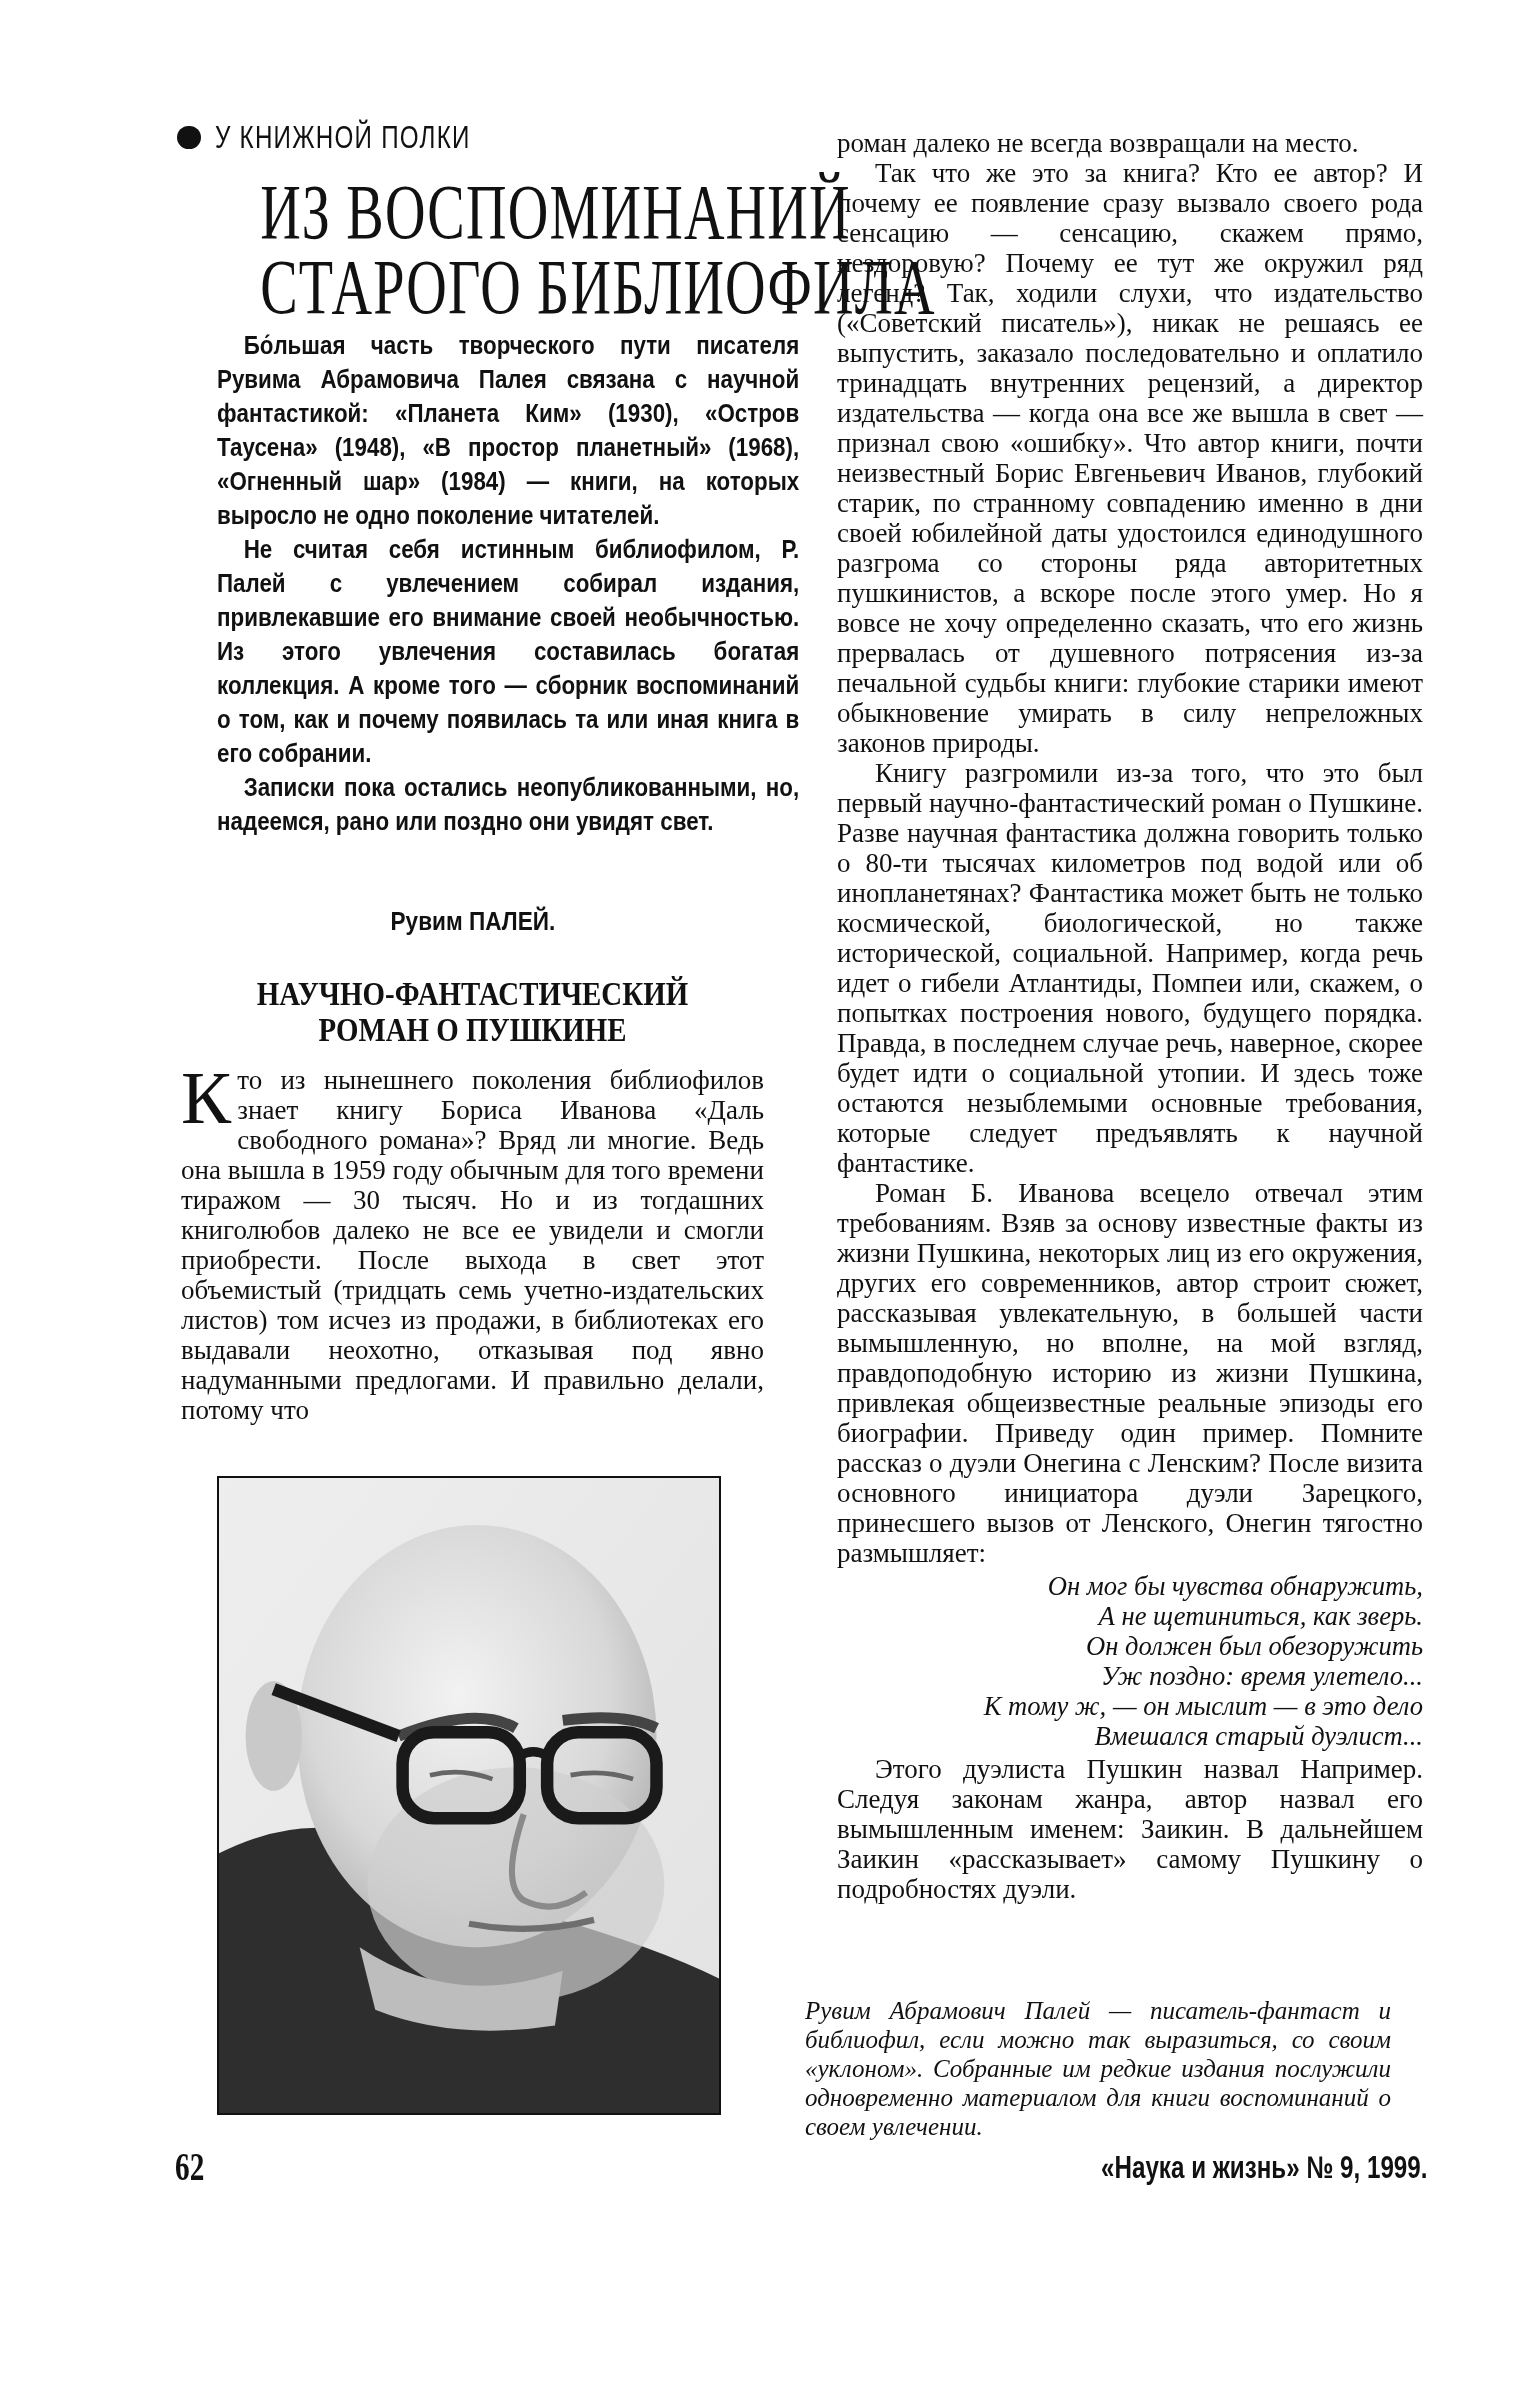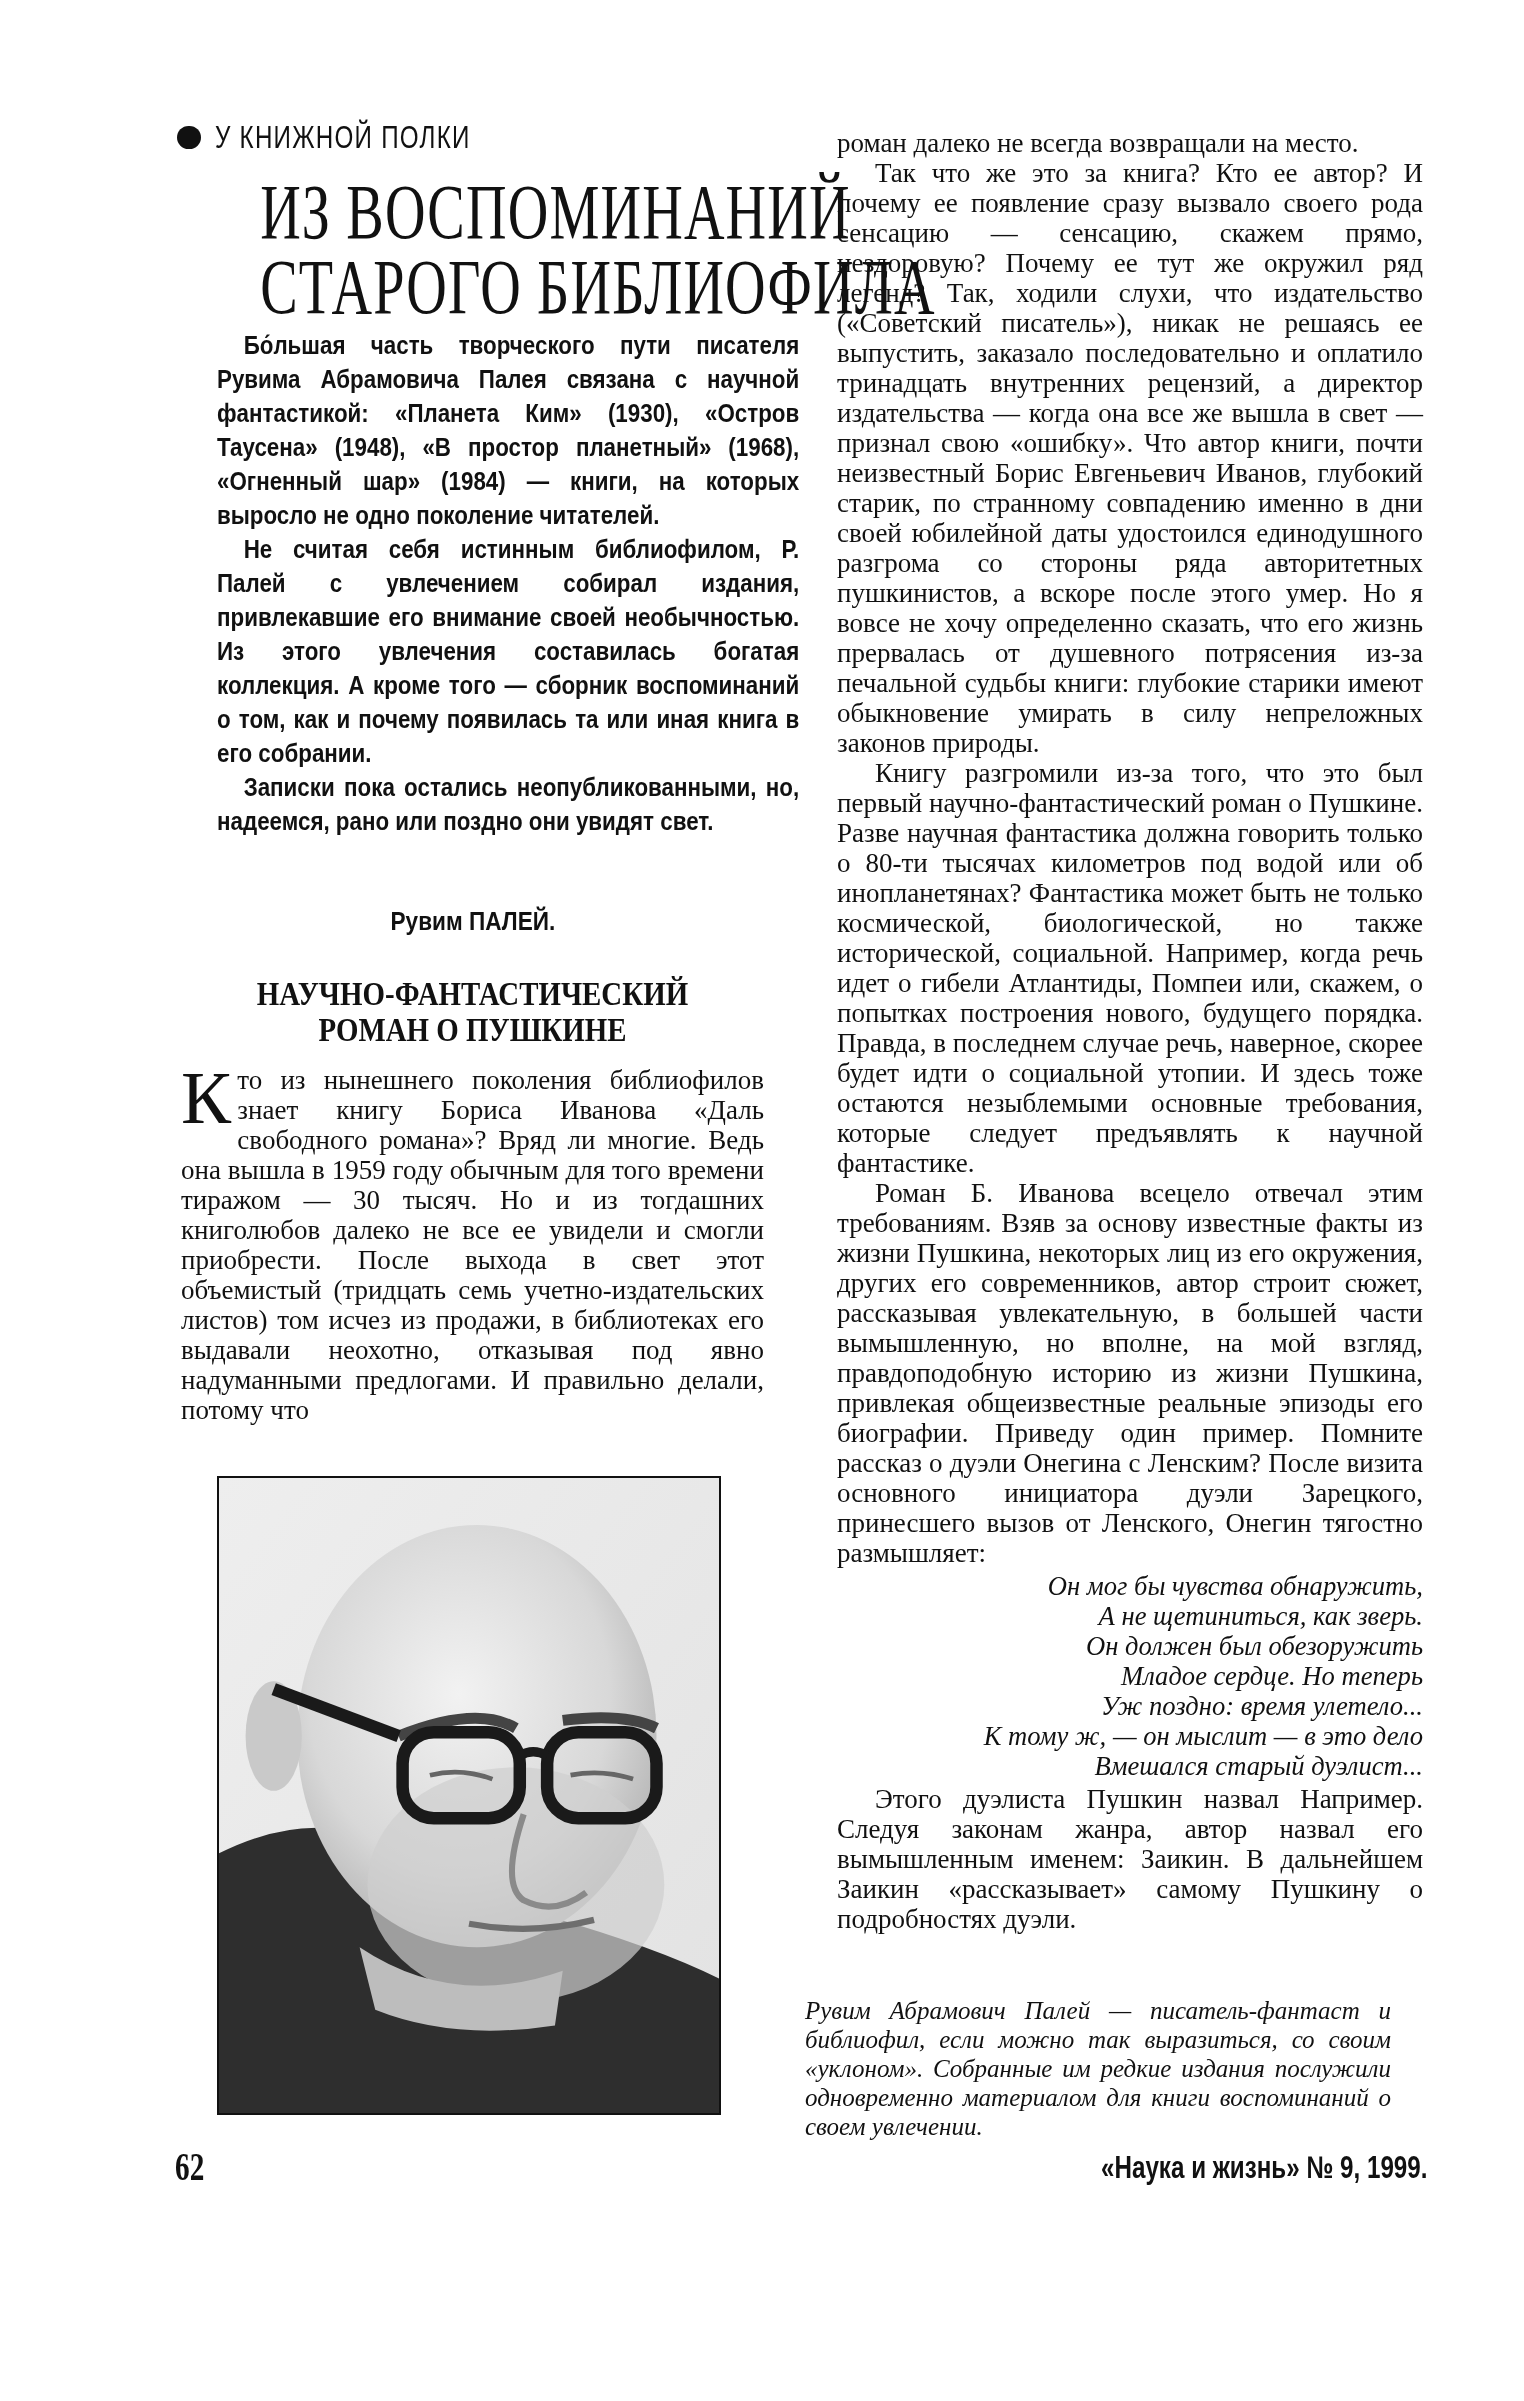--- a/index.html
+++ b/index.html
@@ -142,7 +142,6 @@
     <div>Он мог бы чувства обнаружить,</div>
     <div>А не щетиниться, как зверь.</div>
     <div>Он должен был обезоружить</div>
-    <div>Младое сердце. Но теперь</div>
     <div>Уж поздно: время улетело...</div>
     <div>К тому ж, — он мыслит — в это дело</div>
     <div>Вмешался старый дуэлист...</div>

